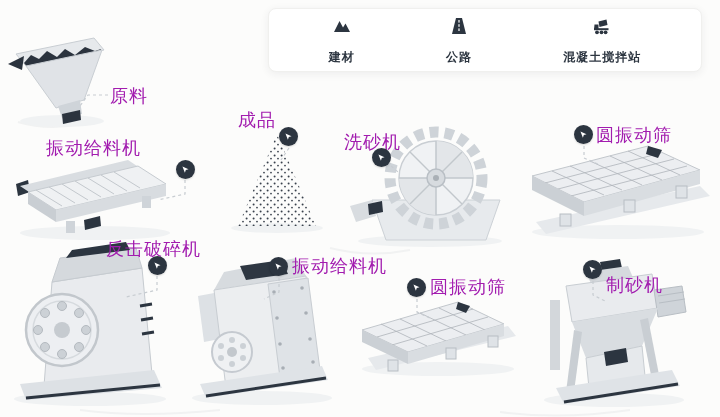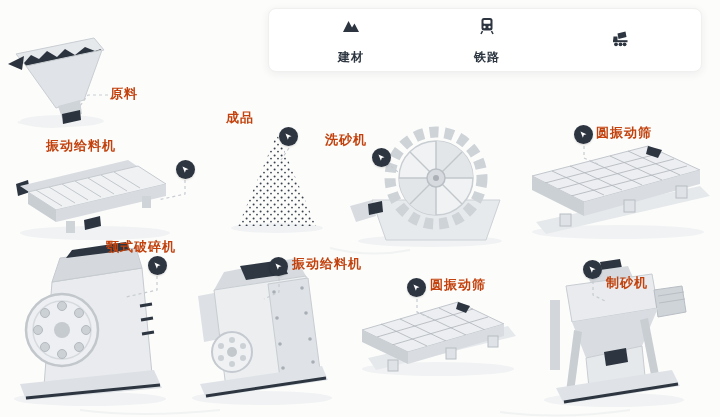--- a/index.html
+++ b/index.html
@@ -259,6 +259,17 @@
     <div class="legend-item">
       <span>
         <svg width="22" height="22" viewBox="0 0 22 22">
+            <path d="M8 3 H14 L18 19 H4 Z" fill="#2c3540"></path>
+            <rect x="10.4" y="5" width="1.2" height="2.6" fill="#fff"></rect>
+            <rect x="10.4" y="9.2" width="1.2" height="2.6" fill="#fff"></rect>
+            <rect x="10.4" y="13.4" width="1.2" height="2.6" fill="#fff"></rect>
+          </svg>
+      </span>
+      <span class="txt">公路</span>
+    </div>
+    <div class="legend-item">
+      <span>
+        <svg width="22" height="22" viewBox="0 0 22 22">
             <rect x="5.5" y="3" width="11" height="12.5" rx="2.5" fill="#2c3540"></rect>
             <rect x="7.5" y="5" width="7" height="3.8" rx="0.8" fill="#fff"></rect>
             <circle cx="8.5" cy="12" r="1.2" fill="#fff"></circle>

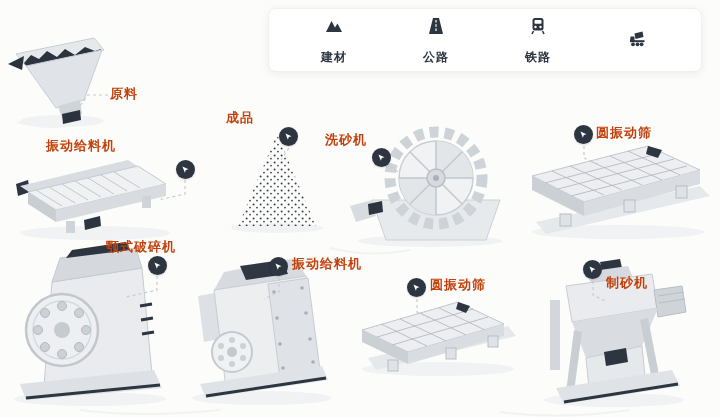--- a/index.html
+++ b/index.html
@@ -269,21 +269,6 @@
     </div>
     <div class="legend-item">
       <span>
-        <svg width="22" height="22" viewBox="0 0 22 22">
-            <rect x="5.5" y="3" width="11" height="12.5" rx="2.5" fill="#2c3540"></rect>
-            <rect x="7.5" y="5" width="7" height="3.8" rx="0.8" fill="#fff"></rect>
-            <circle cx="8.5" cy="12" r="1.2" fill="#fff"></circle>
-            <circle cx="13.5" cy="12" r="1.2" fill="#fff"></circle>
-            <g stroke="#2c3540" stroke-width="1.5">
-              <line x1="6.5" y1="16" x2="5" y2="19"></line>
-              <line x1="15.5" y1="16" x2="17" y2="19"></line>
-            </g>
-          </svg>
-      </span>
-      <span class="txt">铁路</span>
-    </div>
-    <div class="legend-item">
-      <span>
         <svg width="22" height="22" viewBox="0 0 22 22" fill="#2c3540">
             <path d="M7.5 6.5 L15.5 4.5 L16.5 10 L8.5 12 Z"></path>
             <path d="M3.5 9.5 H7.5 V14.5 H3 Z"></path>

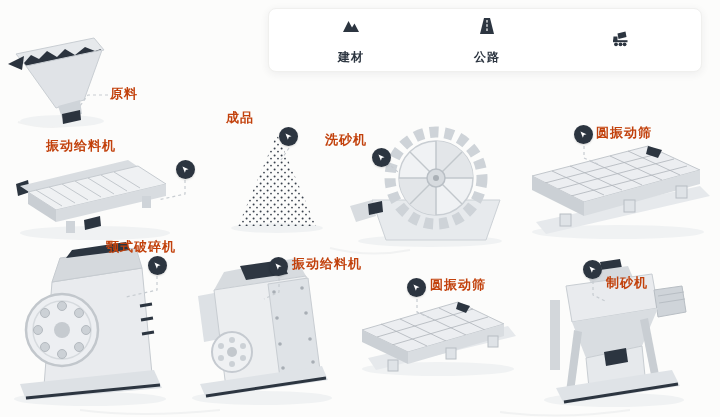--- a/index.html
+++ b/index.html
@@ -278,6 +278,7 @@
             <circle cx="14.6" cy="17.3" r="1.9"></circle>
           </svg>
       </span>
+      <span class="txt">混凝土搅拌站</span>
     </div>
   </div>
 

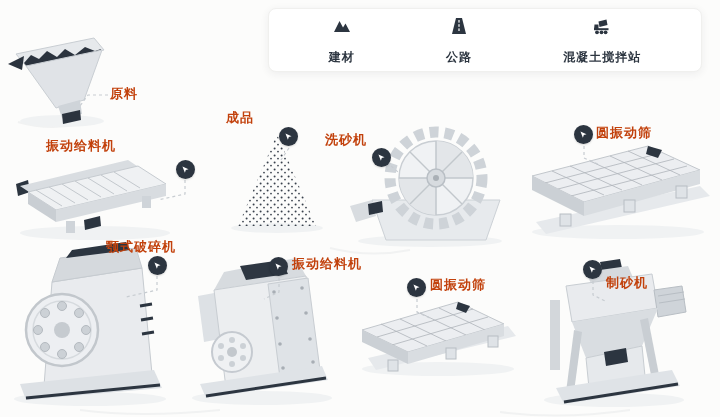--- a/index.html
+++ b/index.html
@@ -13,7 +13,7 @@
   svg.scene{position:absolute;left:0;top:0;}
   .label{
     position:absolute;
-    font-size:13px;font-weight:700;color:#c2410c;
+    font-size:18px;font-weight:400;color:#a21caf;
     letter-spacing:1px;white-space:nowrap;line-height:1;
   }
   .badge{

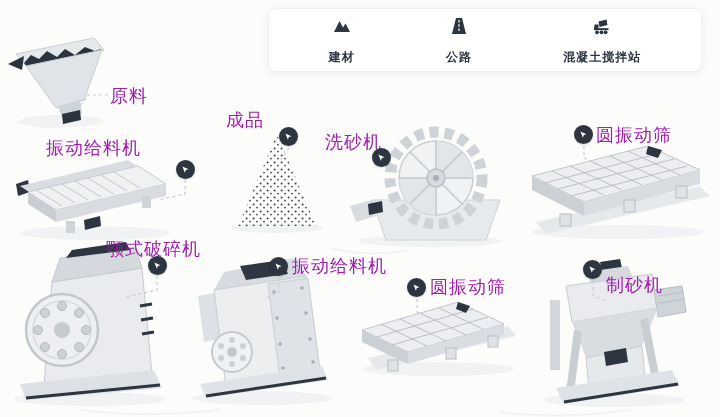--- a/index.html
+++ b/index.html
@@ -284,7 +284,7 @@
 
   <div class="label" style="left:110px;top:87px">原料</div>
   <div class="label" style="left:46px;top:139px">振动给料机</div>
-  <div class="label" style="left:226px;top:111px">成品</div>
+  <div class="label" style="left:238px;top:111px">成品</div>
   <div class="label" style="left:325px;top:133px">洗砂机</div>
   <div class="label" style="left:596px;top:126px">圆振动筛</div>
   <div class="label" style="left:106px;top:240px">颚式破碎机</div>

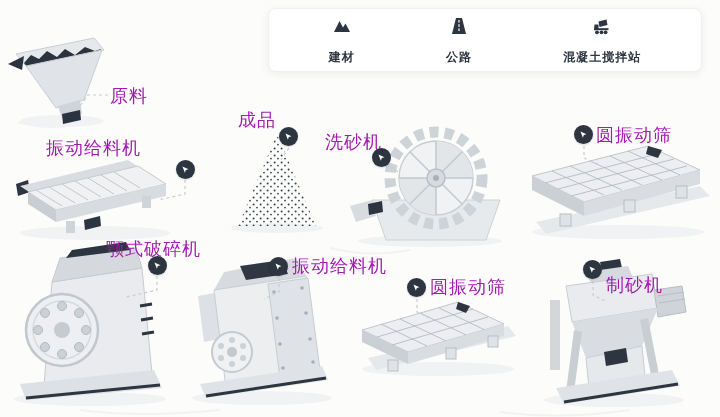--- a/index.html
+++ b/index.html
@@ -285,7 +285,7 @@
   <div class="label" style="left:110px;top:87px">原料</div>
   <div class="label" style="left:46px;top:139px">振动给料机</div>
   <div class="label" style="left:238px;top:111px">成品</div>
-  <div class="label" style="left:325px;top:133px">洗砂机</div>
+  <div class="label" style="left:344px;top:133px">洗砂机</div>
   <div class="label" style="left:596px;top:126px">圆振动筛</div>
   <div class="label" style="left:106px;top:240px">颚式破碎机</div>
   <div class="label" style="left:292px;top:257px">振动给料机</div>

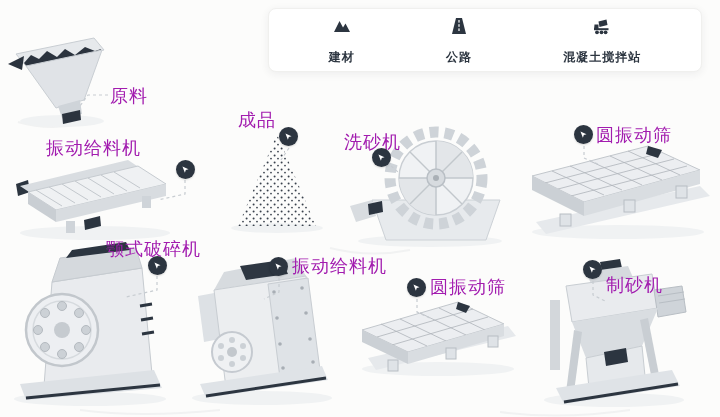--- a/index.html
+++ b/index.html
@@ -287,7 +287,7 @@
   <div class="label" style="left:238px;top:111px">成品</div>
   <div class="label" style="left:344px;top:133px">洗砂机</div>
   <div class="label" style="left:596px;top:126px">圆振动筛</div>
-  <div class="label" style="left:106px;top:240px">颚式破碎机</div>
+  <div class="label" style="left:106px;top:240px">反击破碎机</div>
   <div class="label" style="left:292px;top:257px">振动给料机</div>
   <div class="label" style="left:430px;top:278px">圆振动筛</div>
   <div class="label" style="left:606px;top:276px">制砂机</div>

